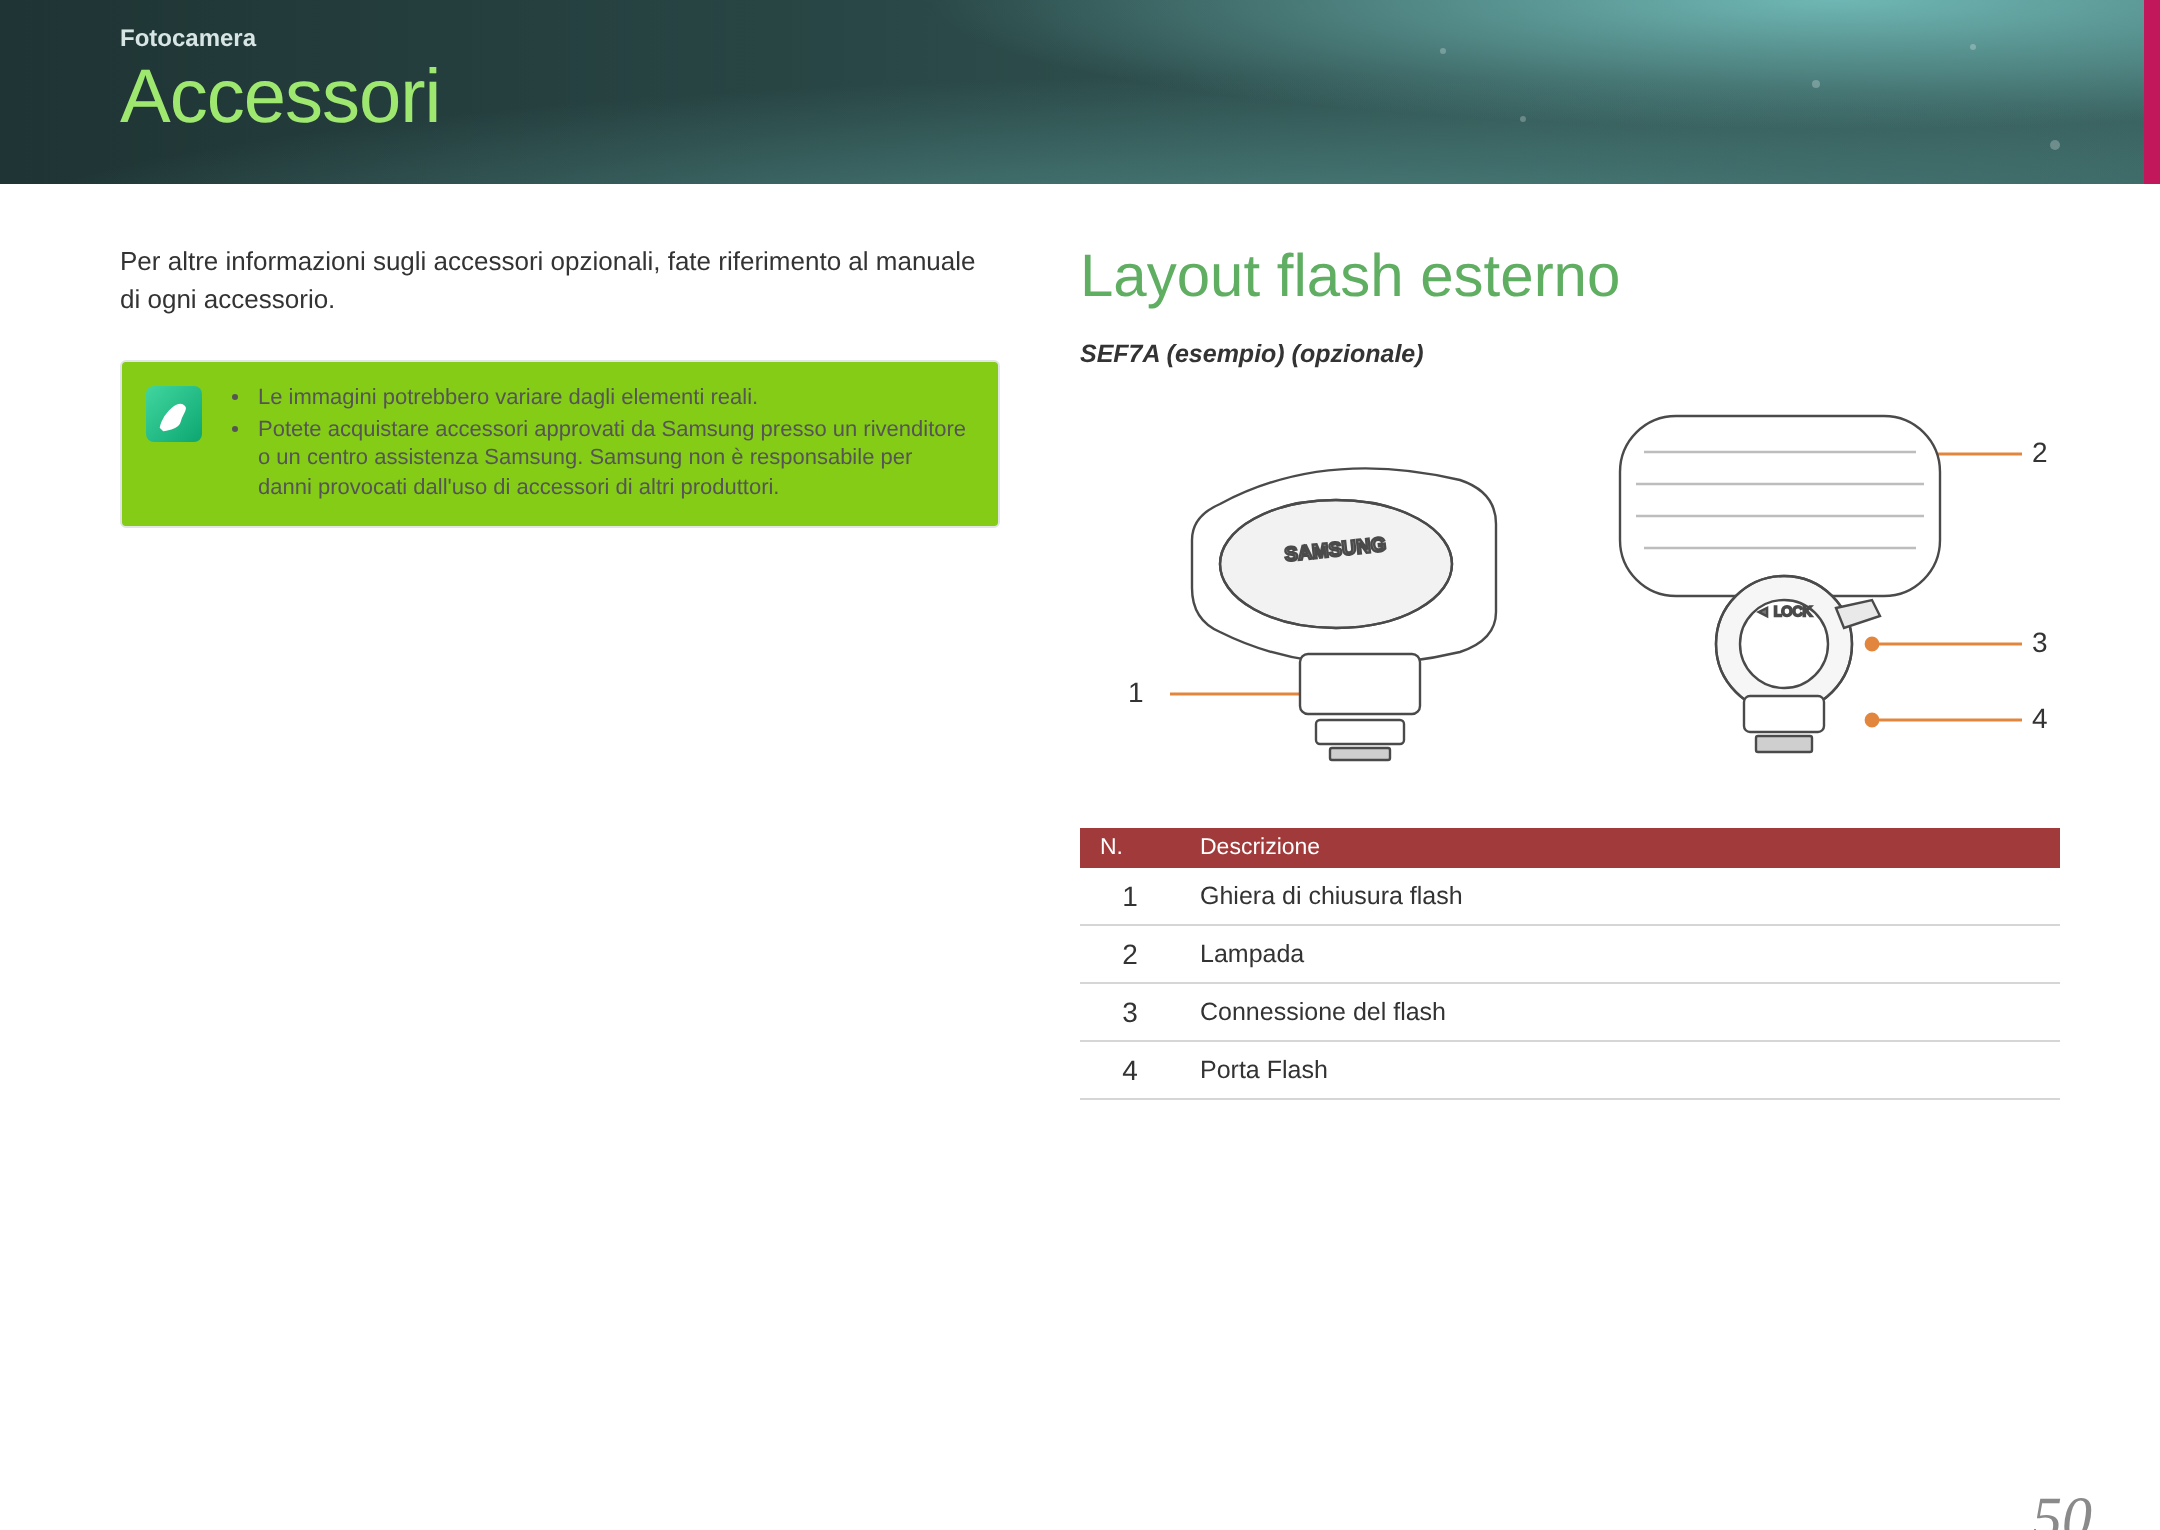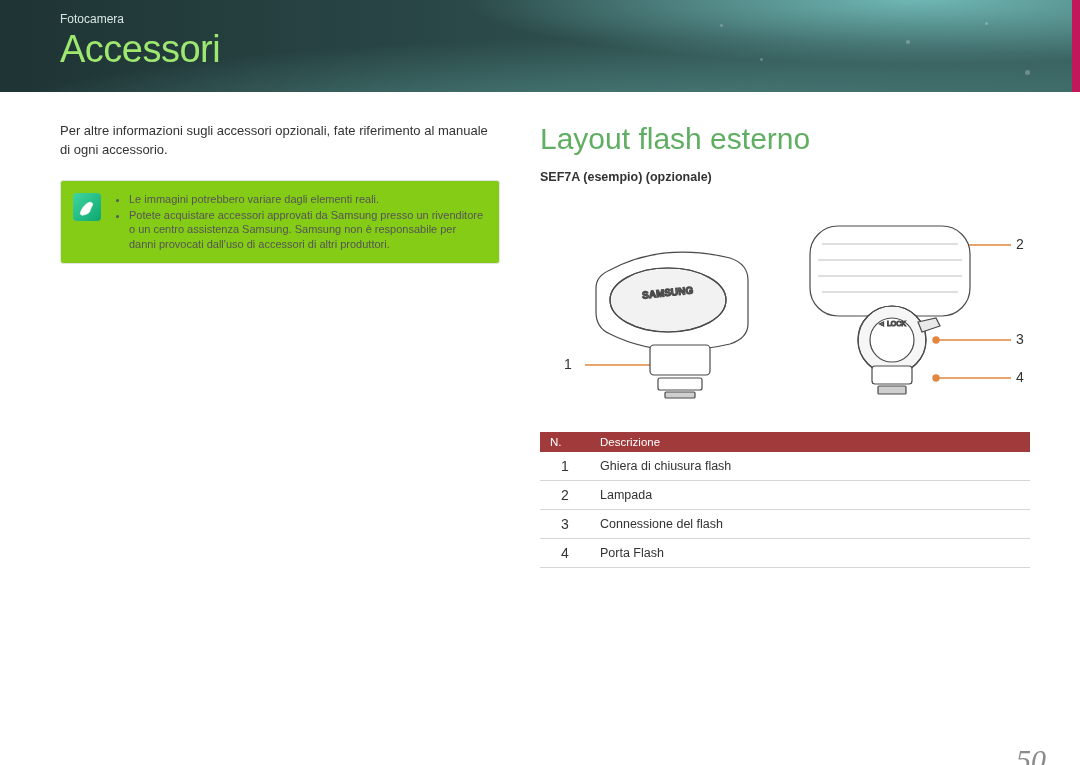--- a/index.html
+++ b/index.html
@@ -38,7 +38,7 @@
     top: 12px;
     font-size: 12px;
     color: #d7e6e5;
-    font-weight: 400;
+    font-weight: 700;
   }
   .banner .title {
     position: absolute;

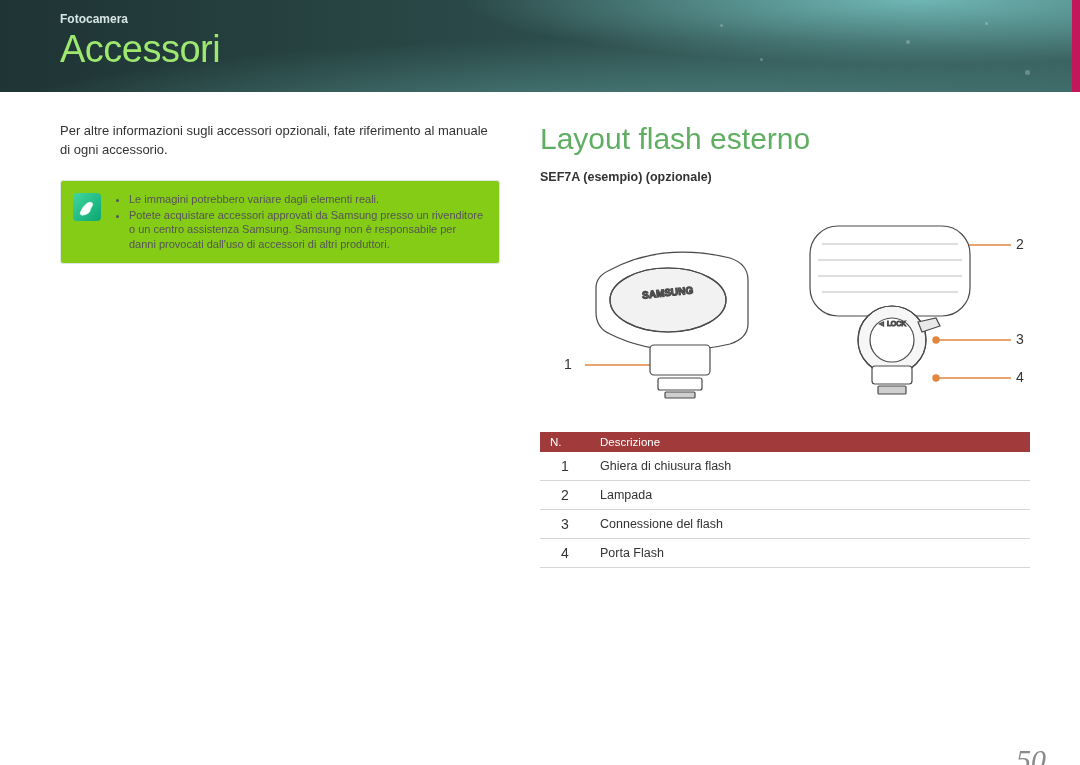--- a/index.html
+++ b/index.html
@@ -119,7 +119,8 @@
     font-size: 12.5px;
     font-weight: 600;
     color: #333;
-    margin-bottom: 26px;
+    margin-bottom: 8px;
+    font-style: italic;
   }
 
   .diagram-area {

